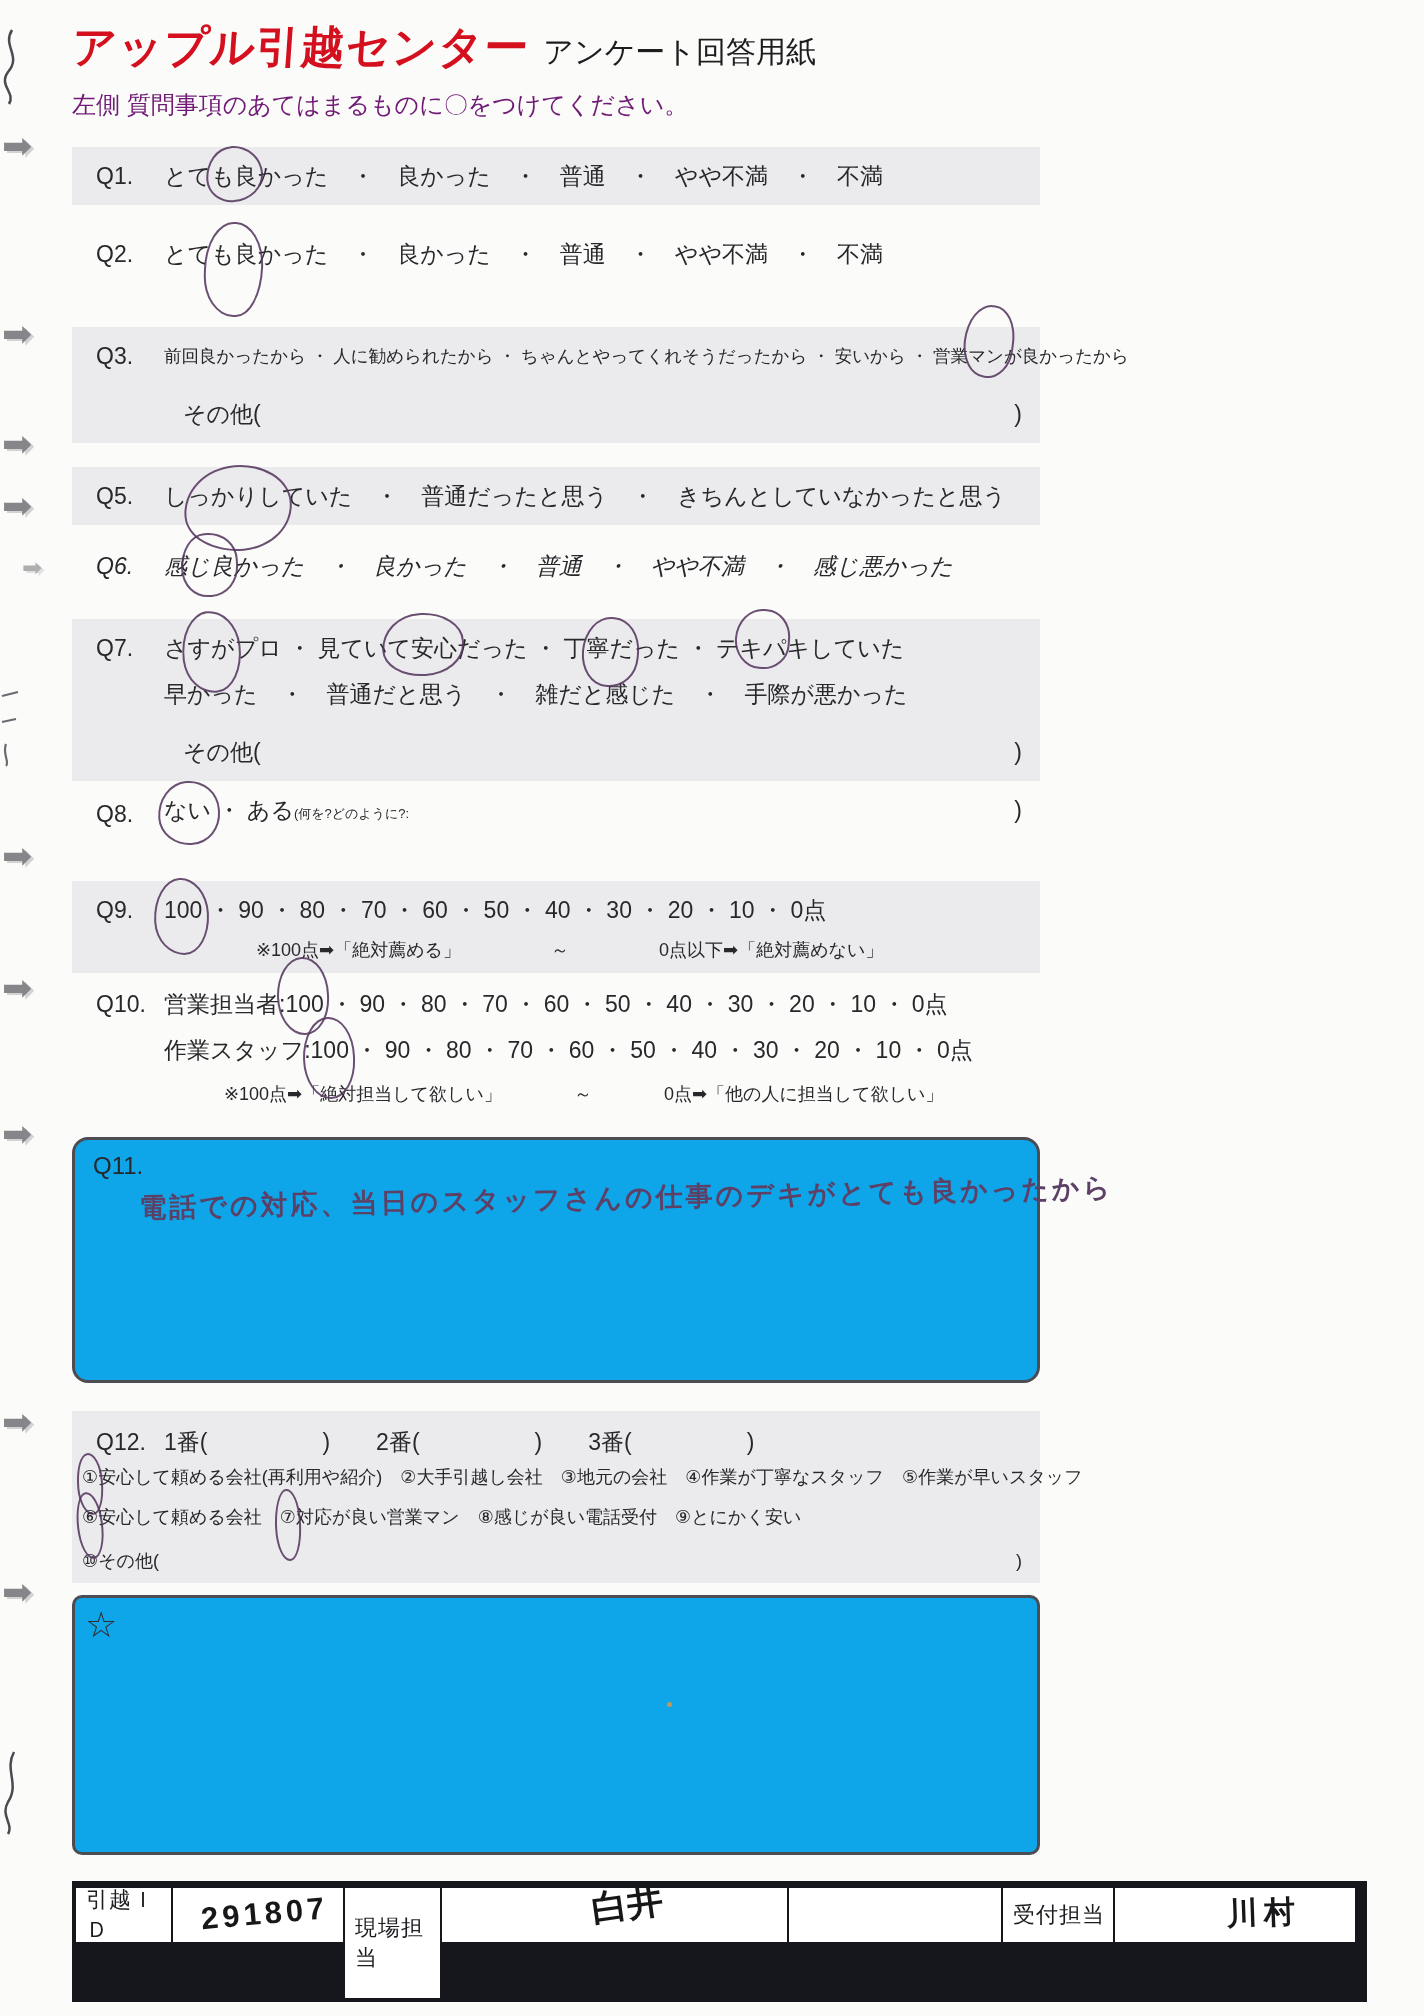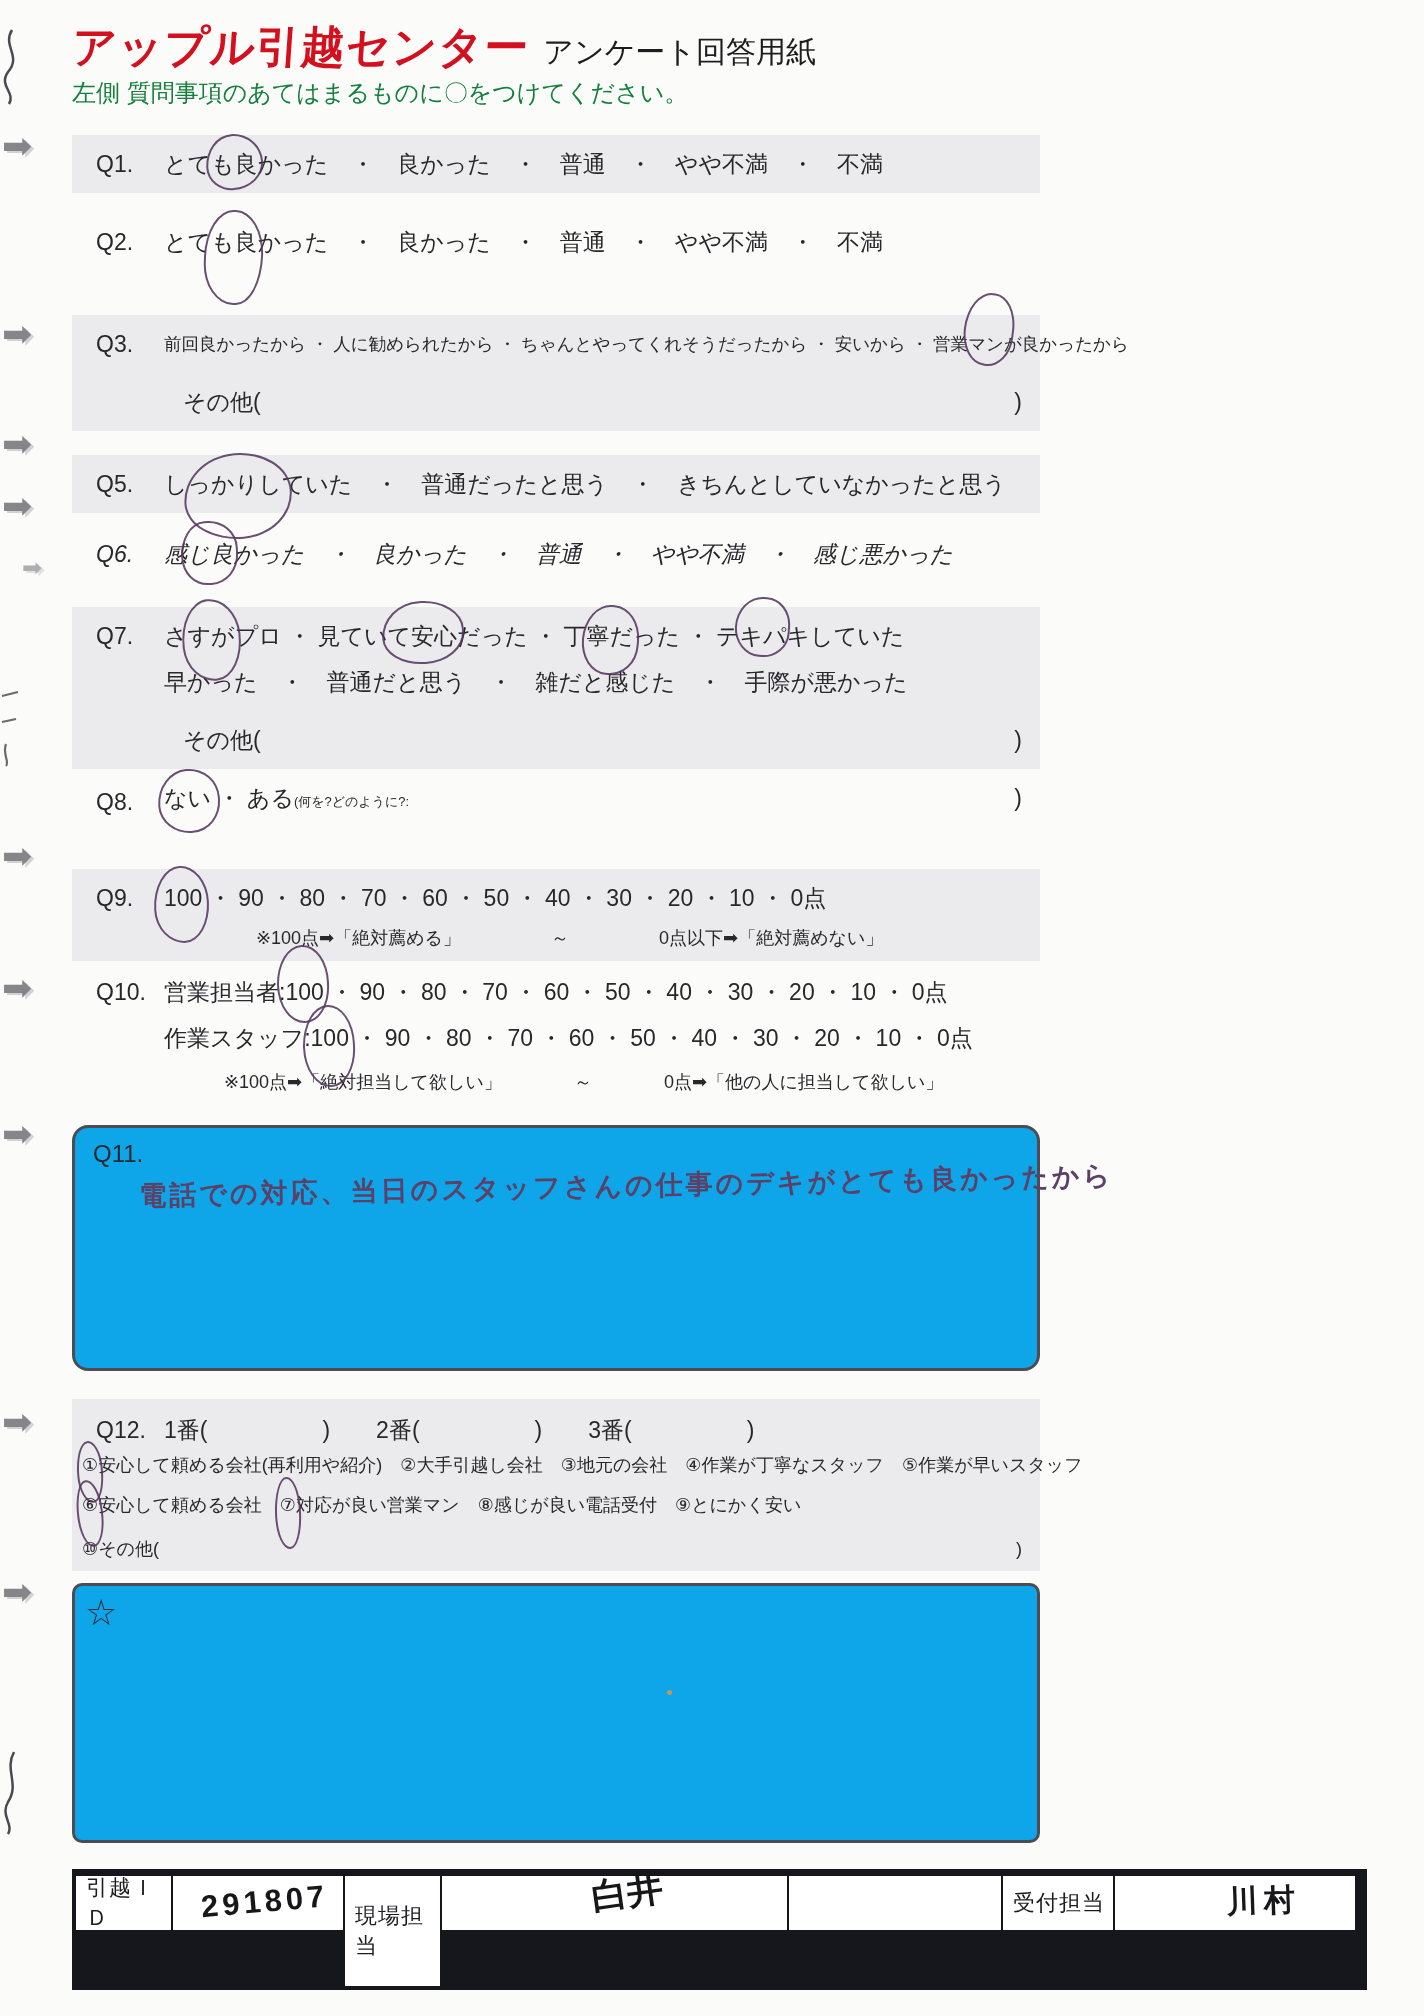--- a/index.html
+++ b/index.html
@@ -11,7 +11,7 @@
   .hdr{padding-top:18px;white-space:nowrap;}
   .brand{font-size:44px;font-weight:900;color:#d4101e;letter-spacing:1px;display:inline-block;transform:skewX(-4deg);}
   .ftitle{font-size:30px;font-weight:500;color:#1d1d1f;margin-left:14px;}
-  .instr{font-size:24px;color:#15803d;}
+  .instr{margin-top:12px;font-size:24px;color:#701a75;}
 
   
   .q-block{padding:10px 18px 10px 0;position:relative;}

